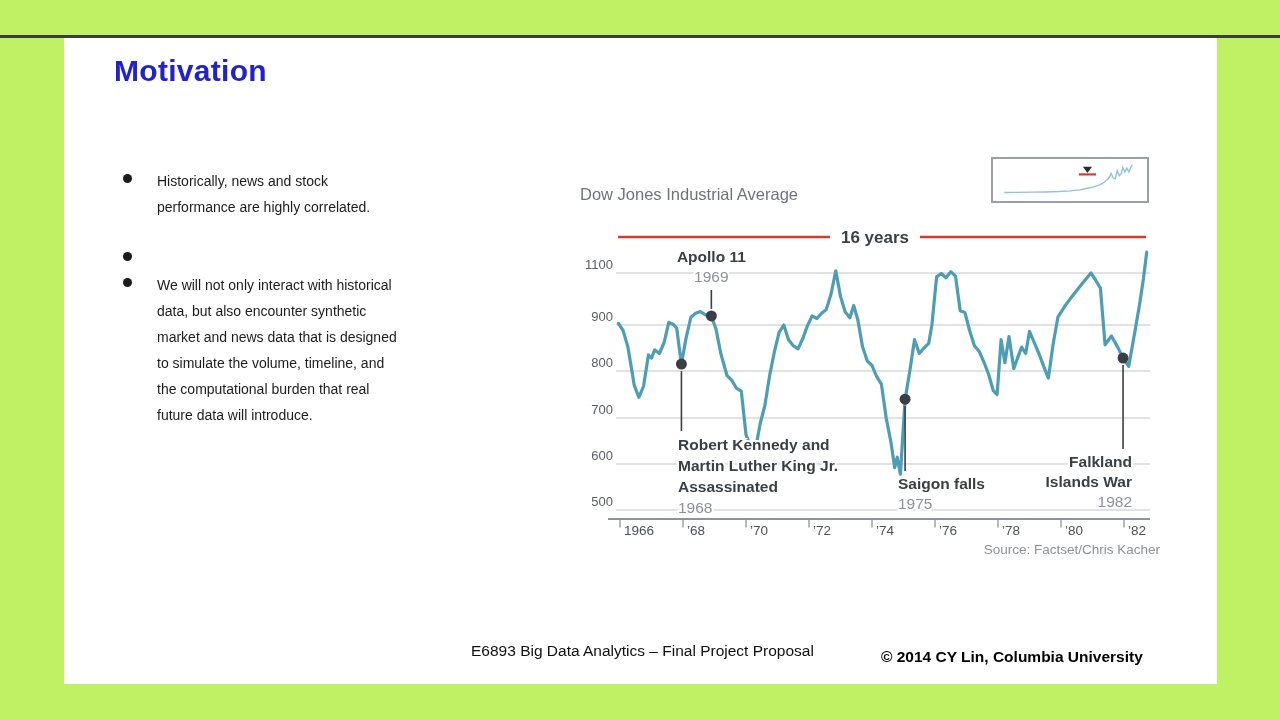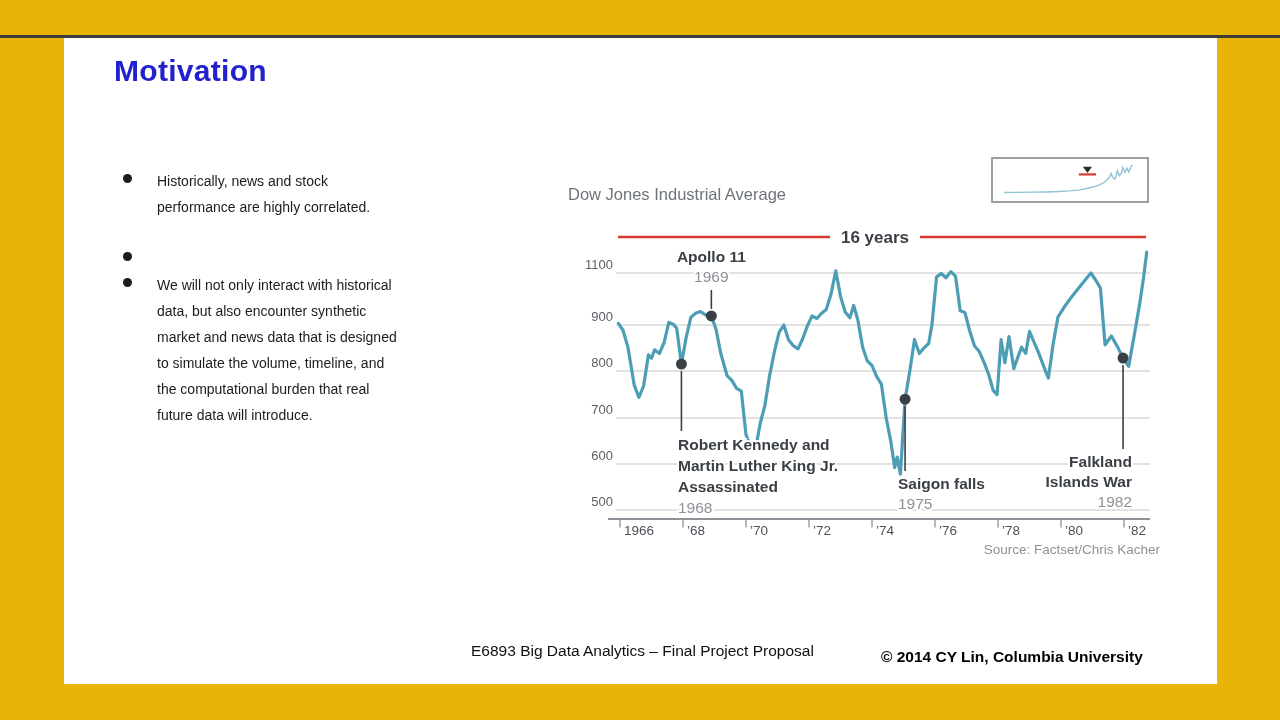--- a/index.html
+++ b/index.html
@@ -3,7 +3,7 @@
 <meta charset="utf-8">
 <style>
   html,body { margin:0; padding:0; background:#000; }
-  .stage { position:relative; width:1280px; height:720px; background:#eab308; overflow:hidden;
+  .stage { position:relative; width:1280px; height:720px; background:#bef264; overflow:hidden;
            font-family:"Liberation Sans", sans-serif; }
   .top-rule { position:absolute; left:0; top:35px; width:1280px; height:3px; background:#3d3d3d; }
   .slide { position:absolute; left:64px; top:38px; width:1153px; height:646px; background:#ffffff; }

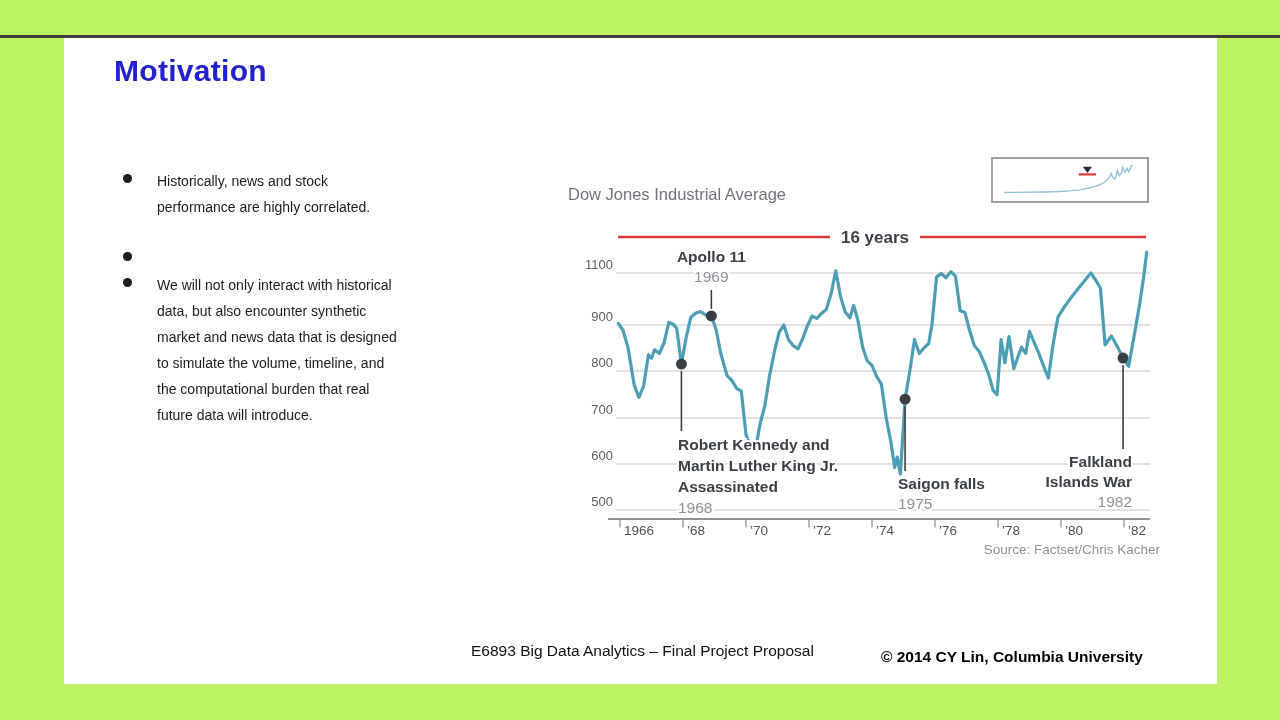--- a/index.html
+++ b/index.html
@@ -21,7 +21,7 @@
   .chart { position:absolute; left:504px; top:110px; width:604px; height:444px; }
   .chart-title { position:absolute; left:0; top:0; font-size:29px; font-weight:bold;
                  color:#4a4f57; letter-spacing:0.3px; }
-  .chart-subtitle { position:absolute; left:0; top:37px; font-size:16.5px; color:#6e737a; }
+  .chart-subtitle { position:absolute; left:12px; top:37px; font-size:16.5px; color:#6e737a; }
   .inset { position:absolute; left:423px; top:9px; width:158px; height:46px;
            border:2px solid #9aa0a5; background:#fff; box-sizing:border-box; }
   .plot { position:absolute; left:12px; top:80px; width:590px; height:310px; }

